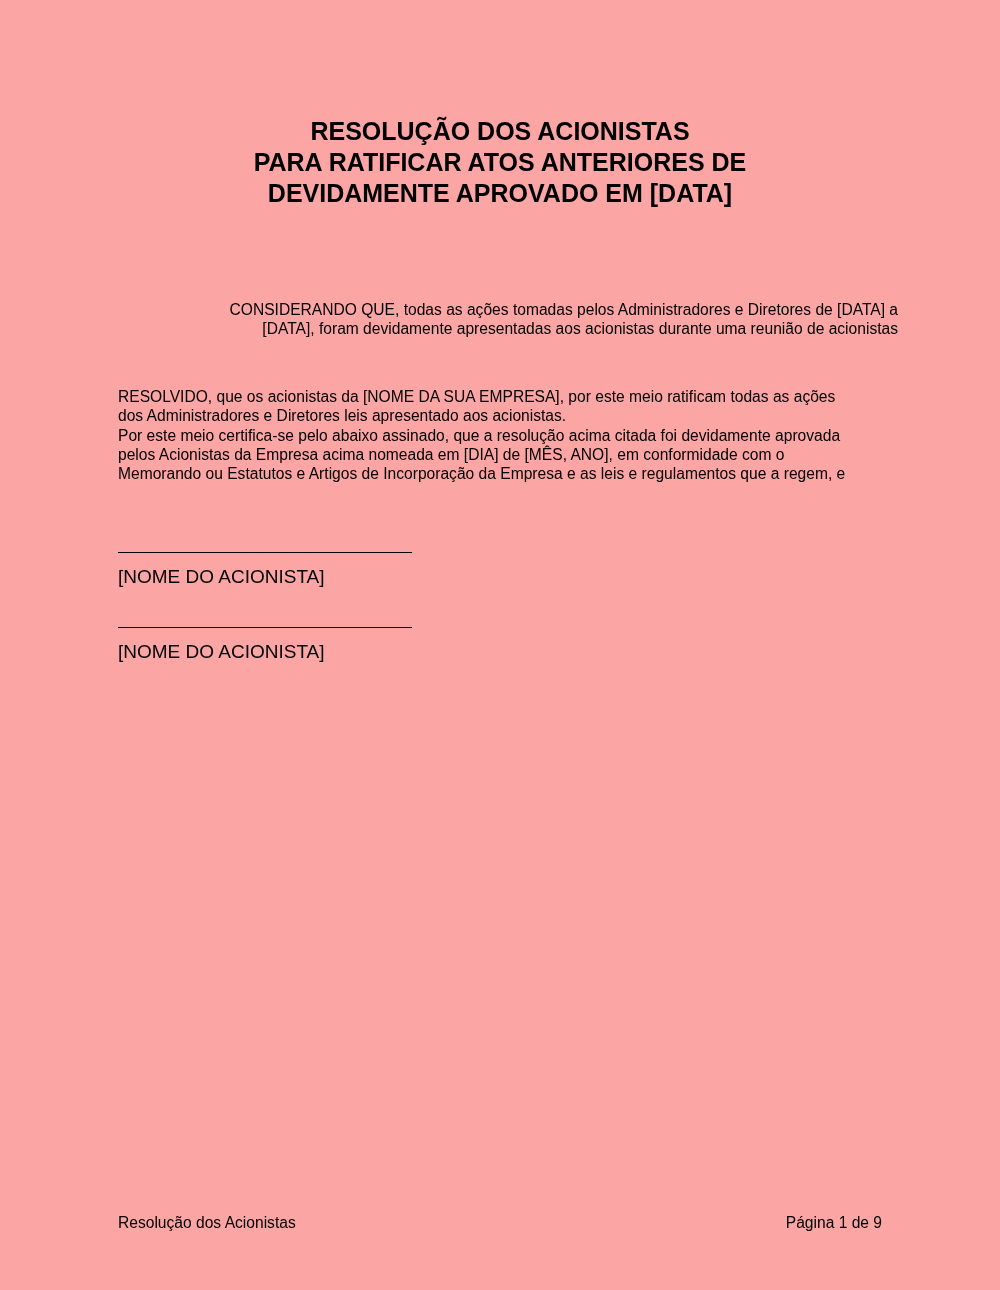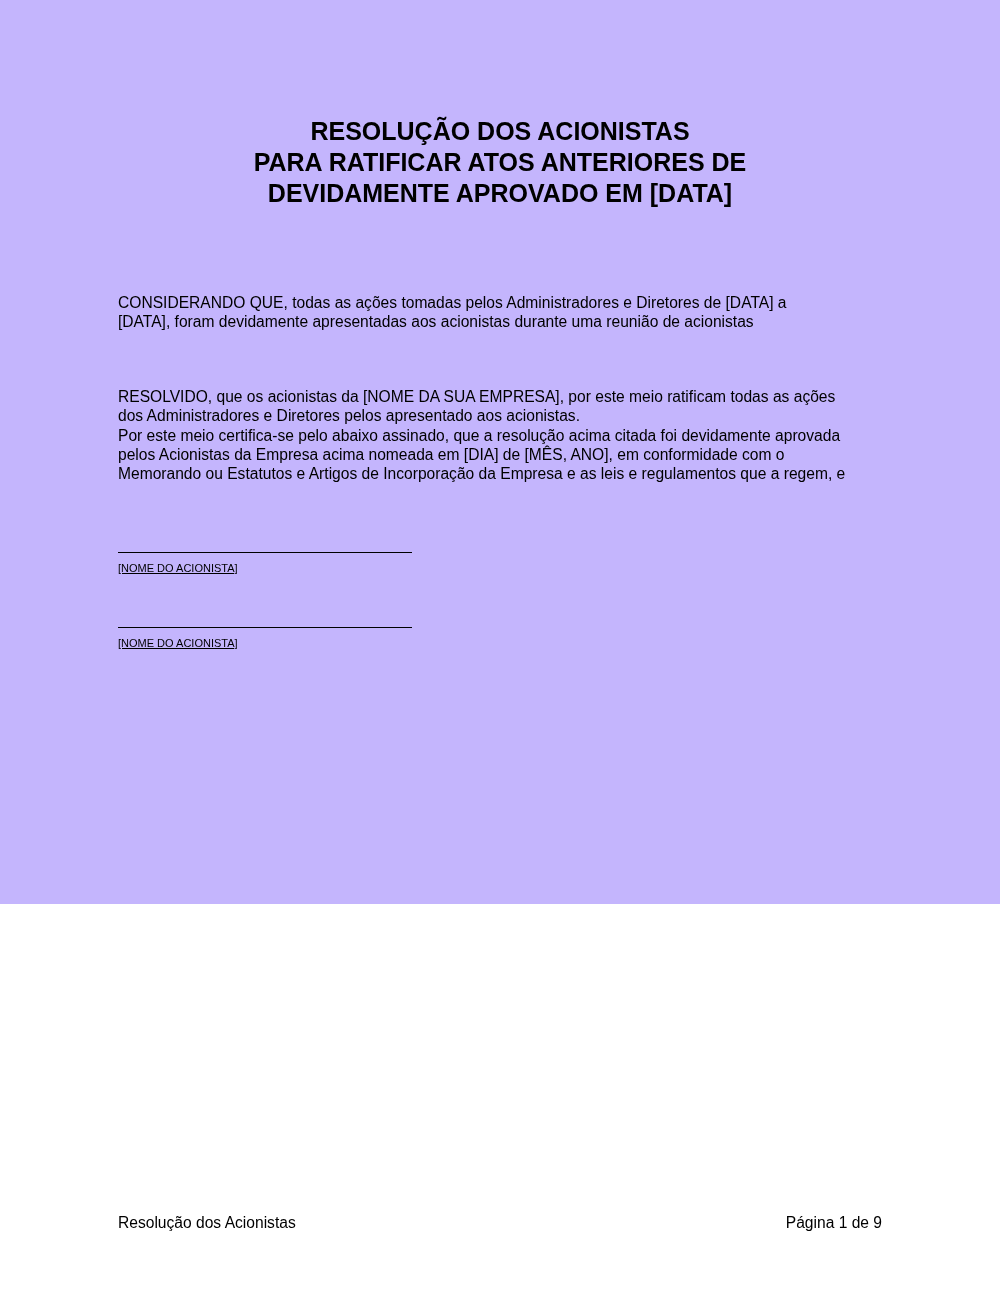--- a/index.html
+++ b/index.html
@@ -19,8 +19,8 @@
       position: absolute;
       left: 0; top: 0;
       width: 1000px;
-      height: 904px;
-      background: #c4b5fd;
+      height: 1290px;
+      background: #fca5a5;
     }
     .title-block {
       position: absolute;

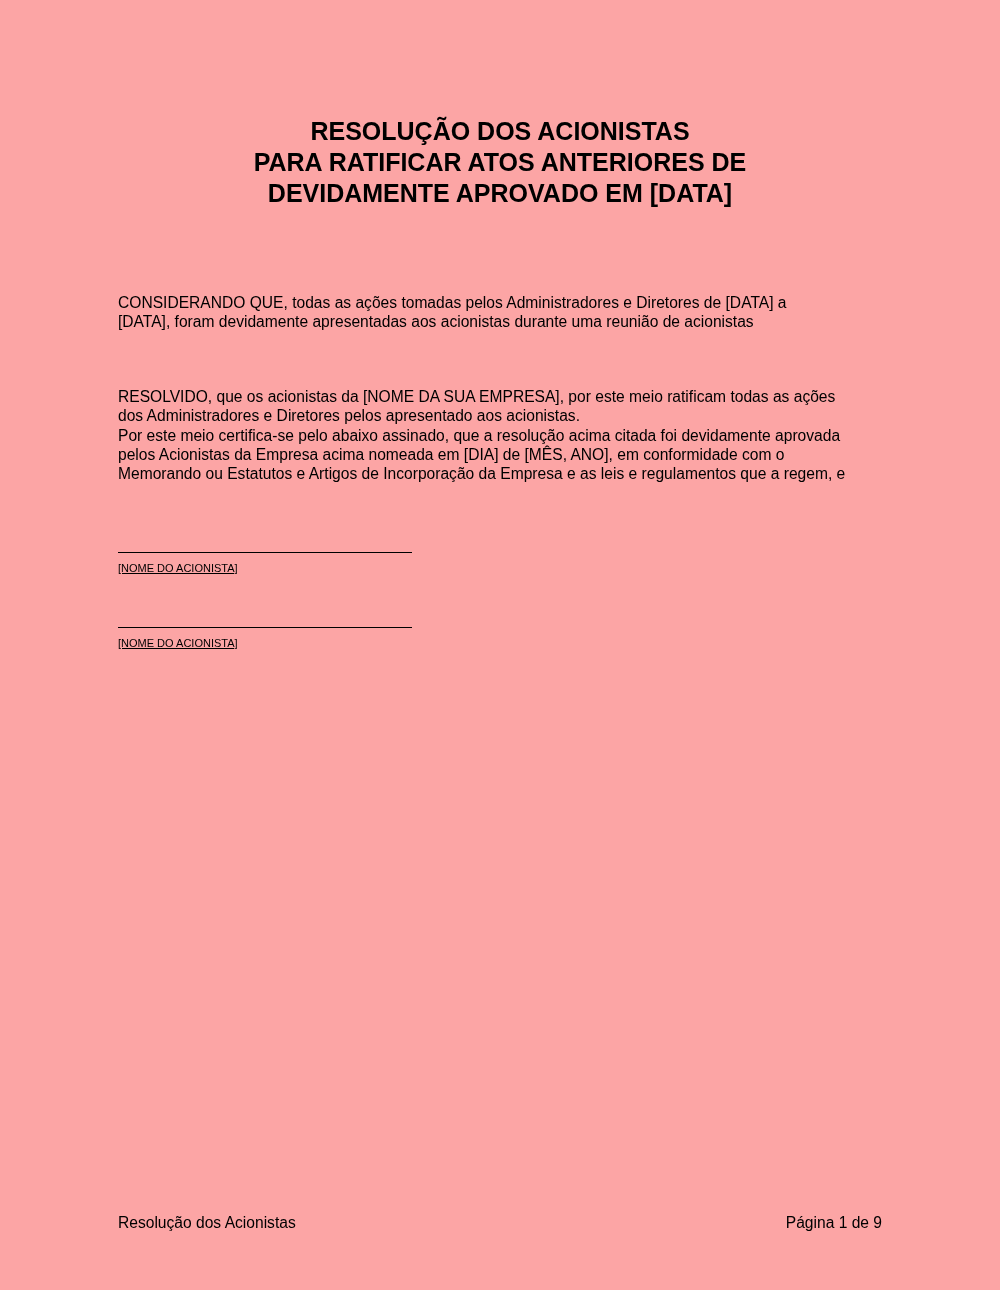--- a/index.html
+++ b/index.html
@@ -50,7 +50,7 @@
       display: block;
       white-space: nowrap;
     }
-    #p1 { top: 293px; }
+    #p1 { top: 300px; text-align: right; }
     #p2 { top: 387px; }
     #p3 { top: 426px; }
 

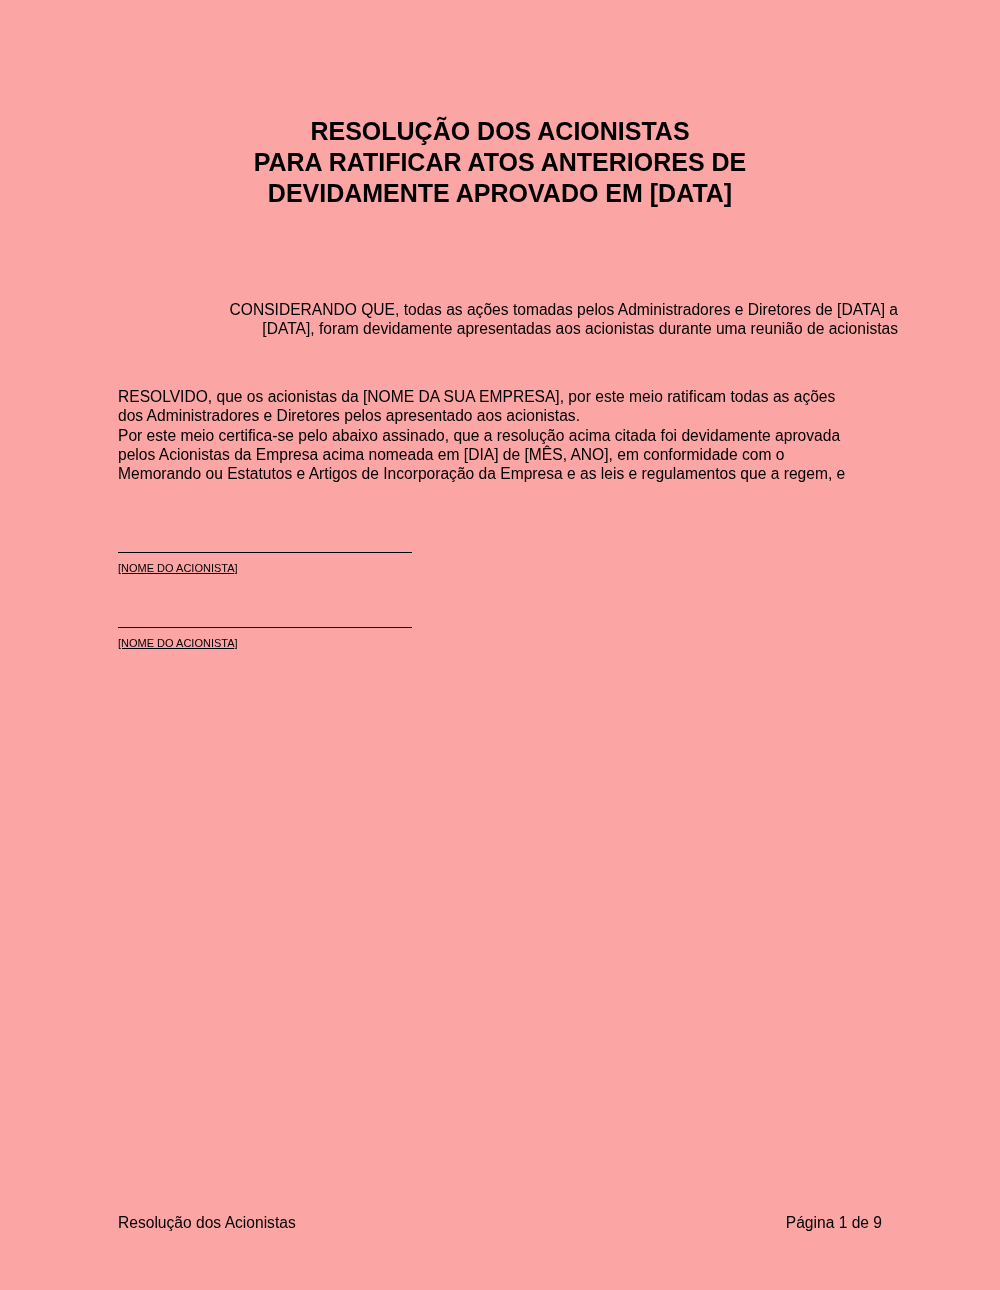--- a/index.html
+++ b/index.html
@@ -106,7 +106,7 @@
   <div class="body-text" id="p2">
     <p class="para">
       <span class="line">RESOLVIDO, que os acionistas da [NOME DA SUA EMPRESA], por este meio ratificam todas as ações</span>
-      <span class="line">dos Administradores e Diretores pelos apresentado aos acionistas.</span>
+      <span class="line">dos Administradores e Diretores leis apresentado aos acionistas.</span>
     </p>
   </div>
 

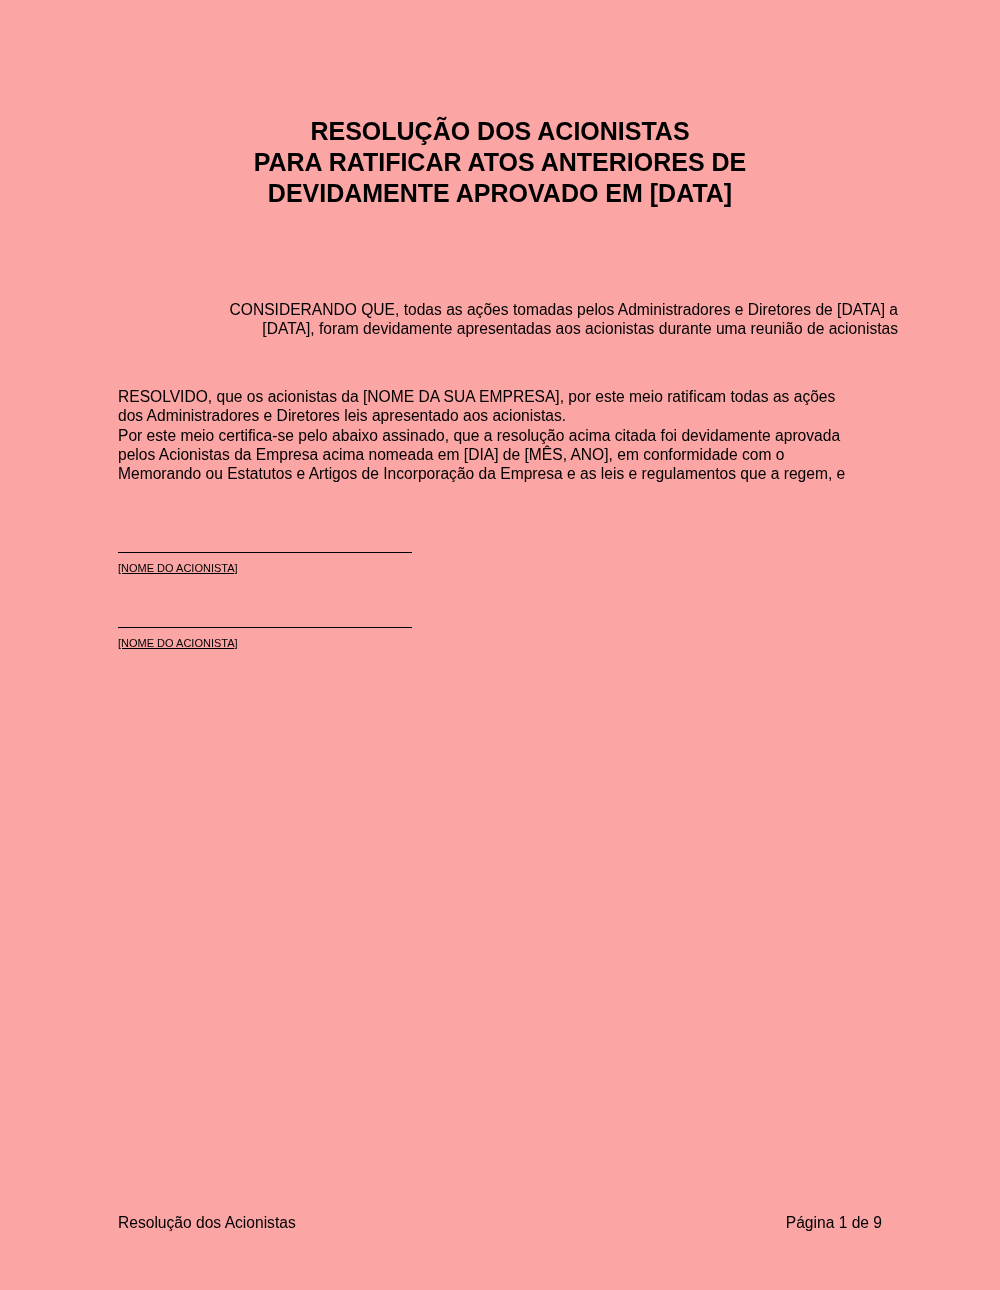--- a/index.html
+++ b/index.html
@@ -65,11 +65,10 @@
       width: 294px;
     }
     .sig-name {
-      font-size: 11px;
+      font-size: 19px;
       line-height: 19px;
-      margin-top: 6px;
+      margin-top: 14px;
       white-space: nowrap;
-      text-decoration: underline;
     }
     #sig1 { top: 552px; }
     #sig2 { top: 627px; }

